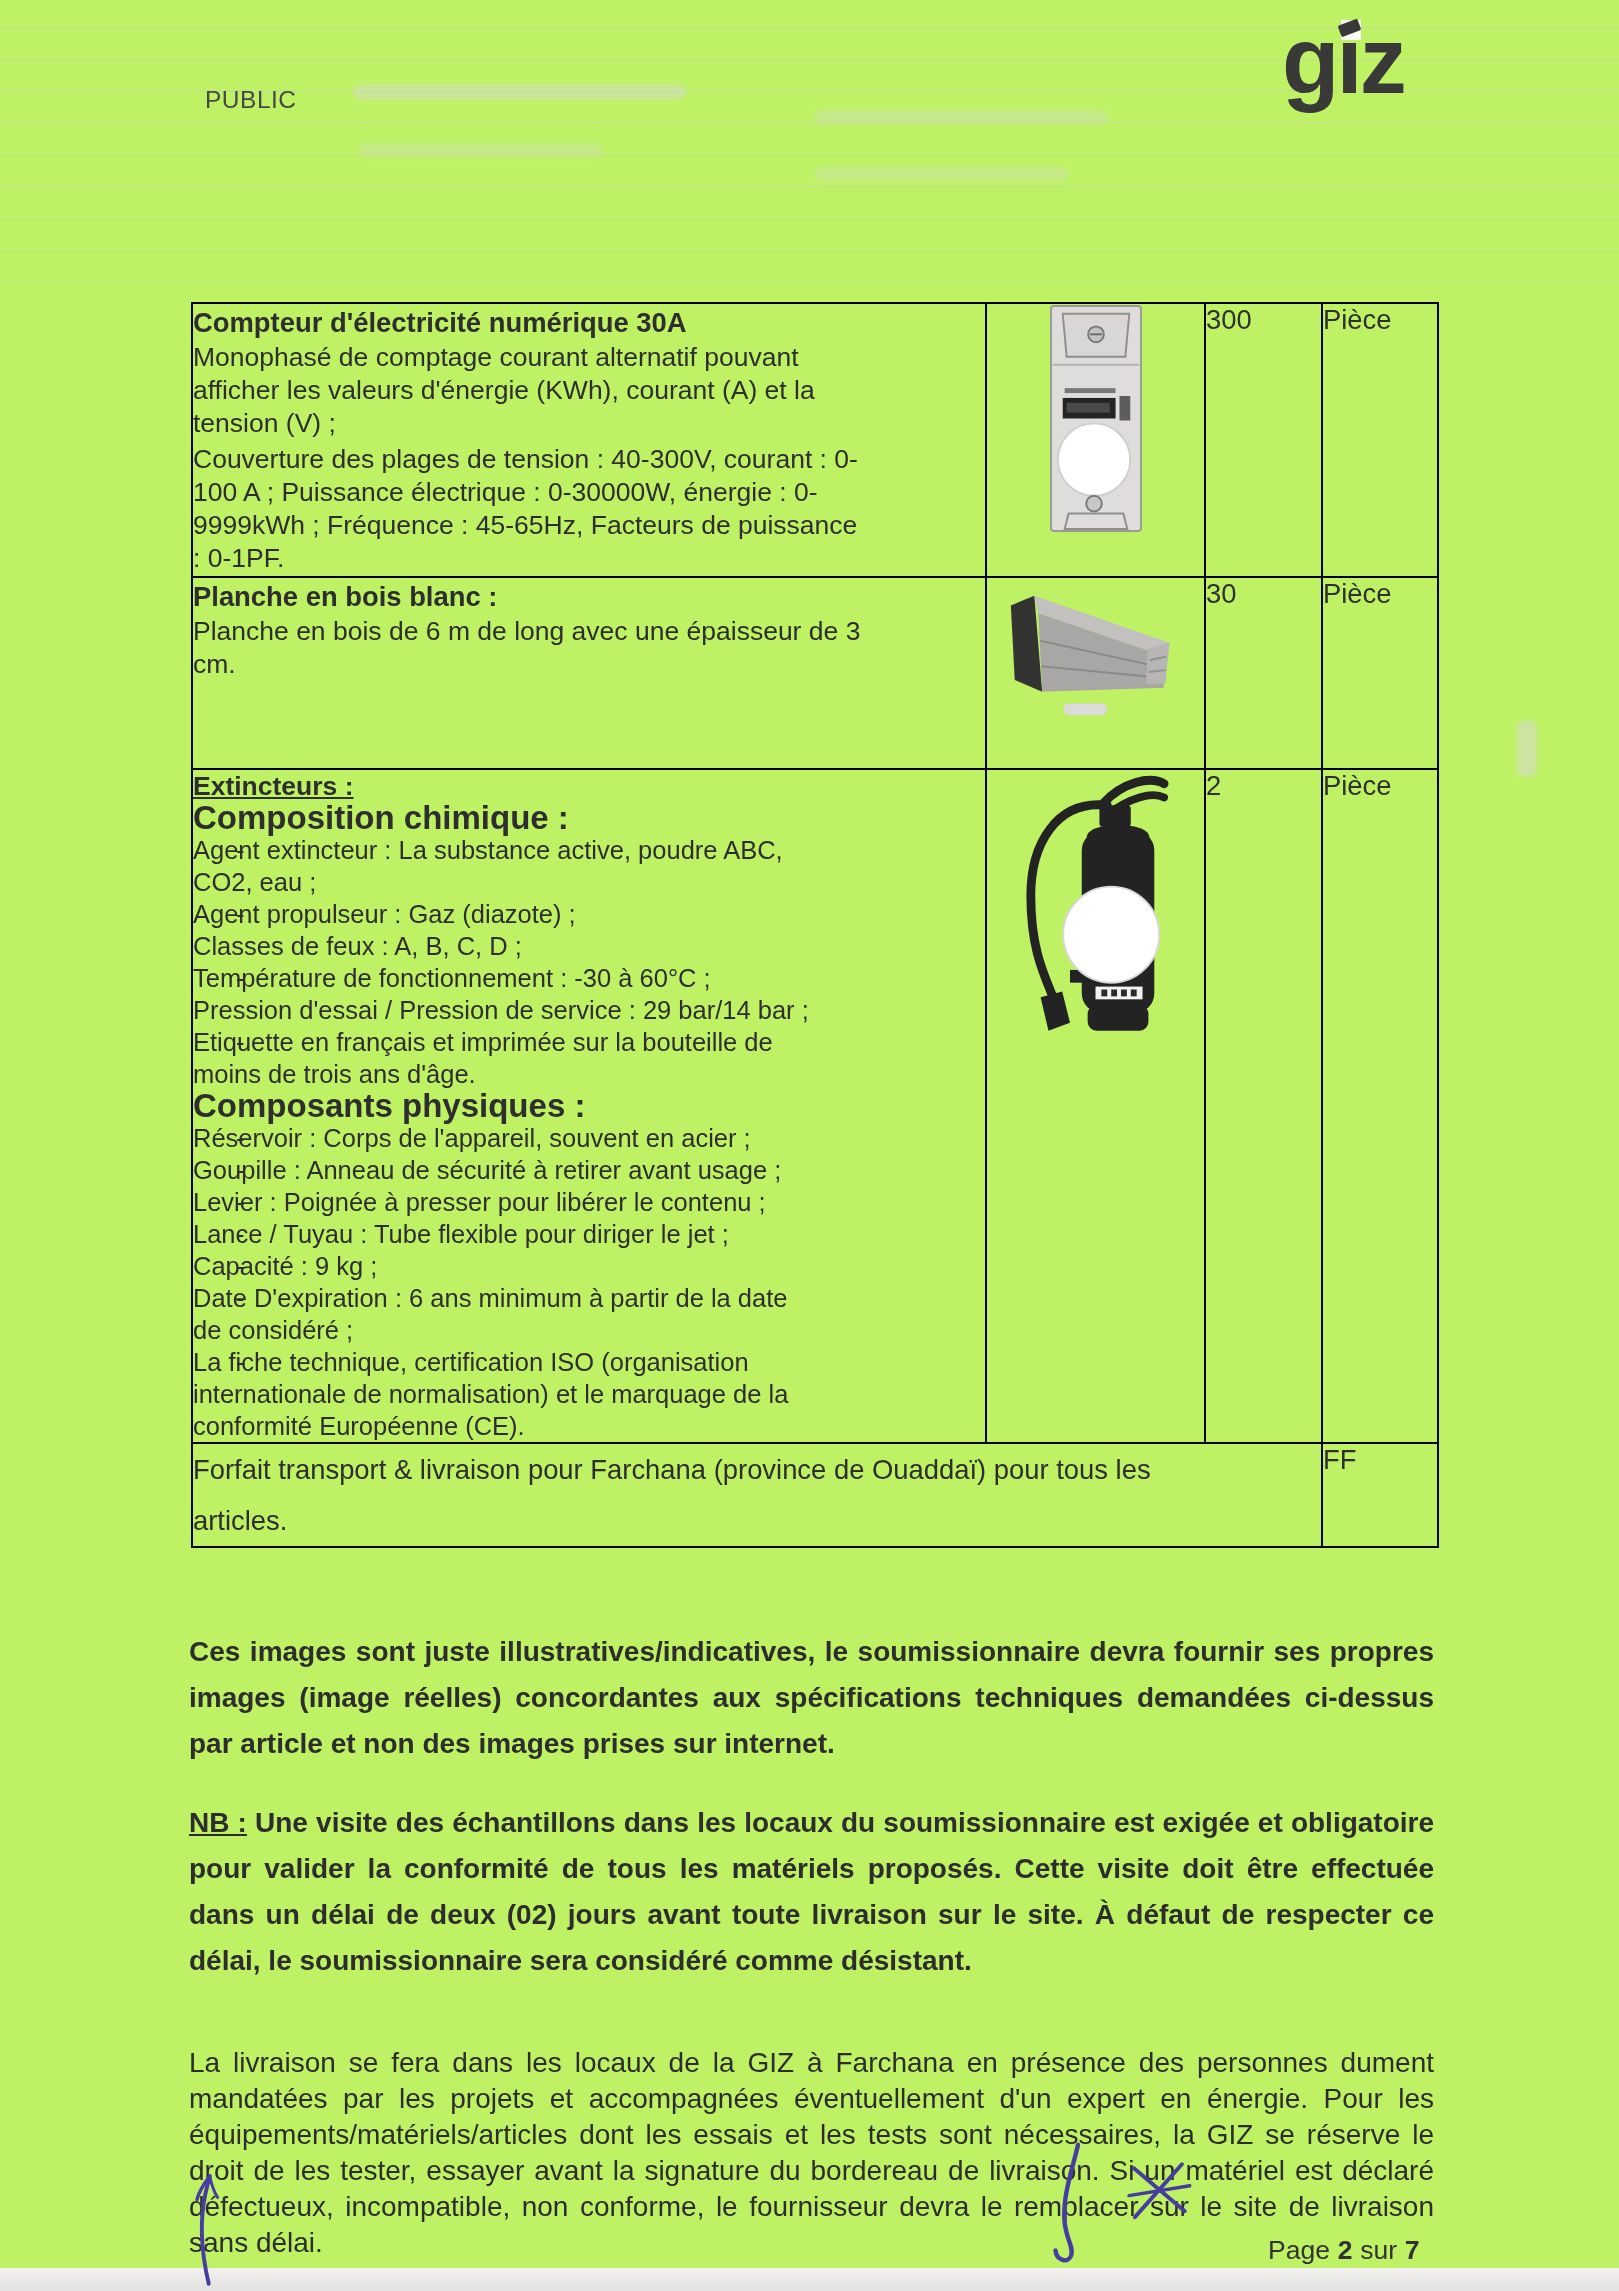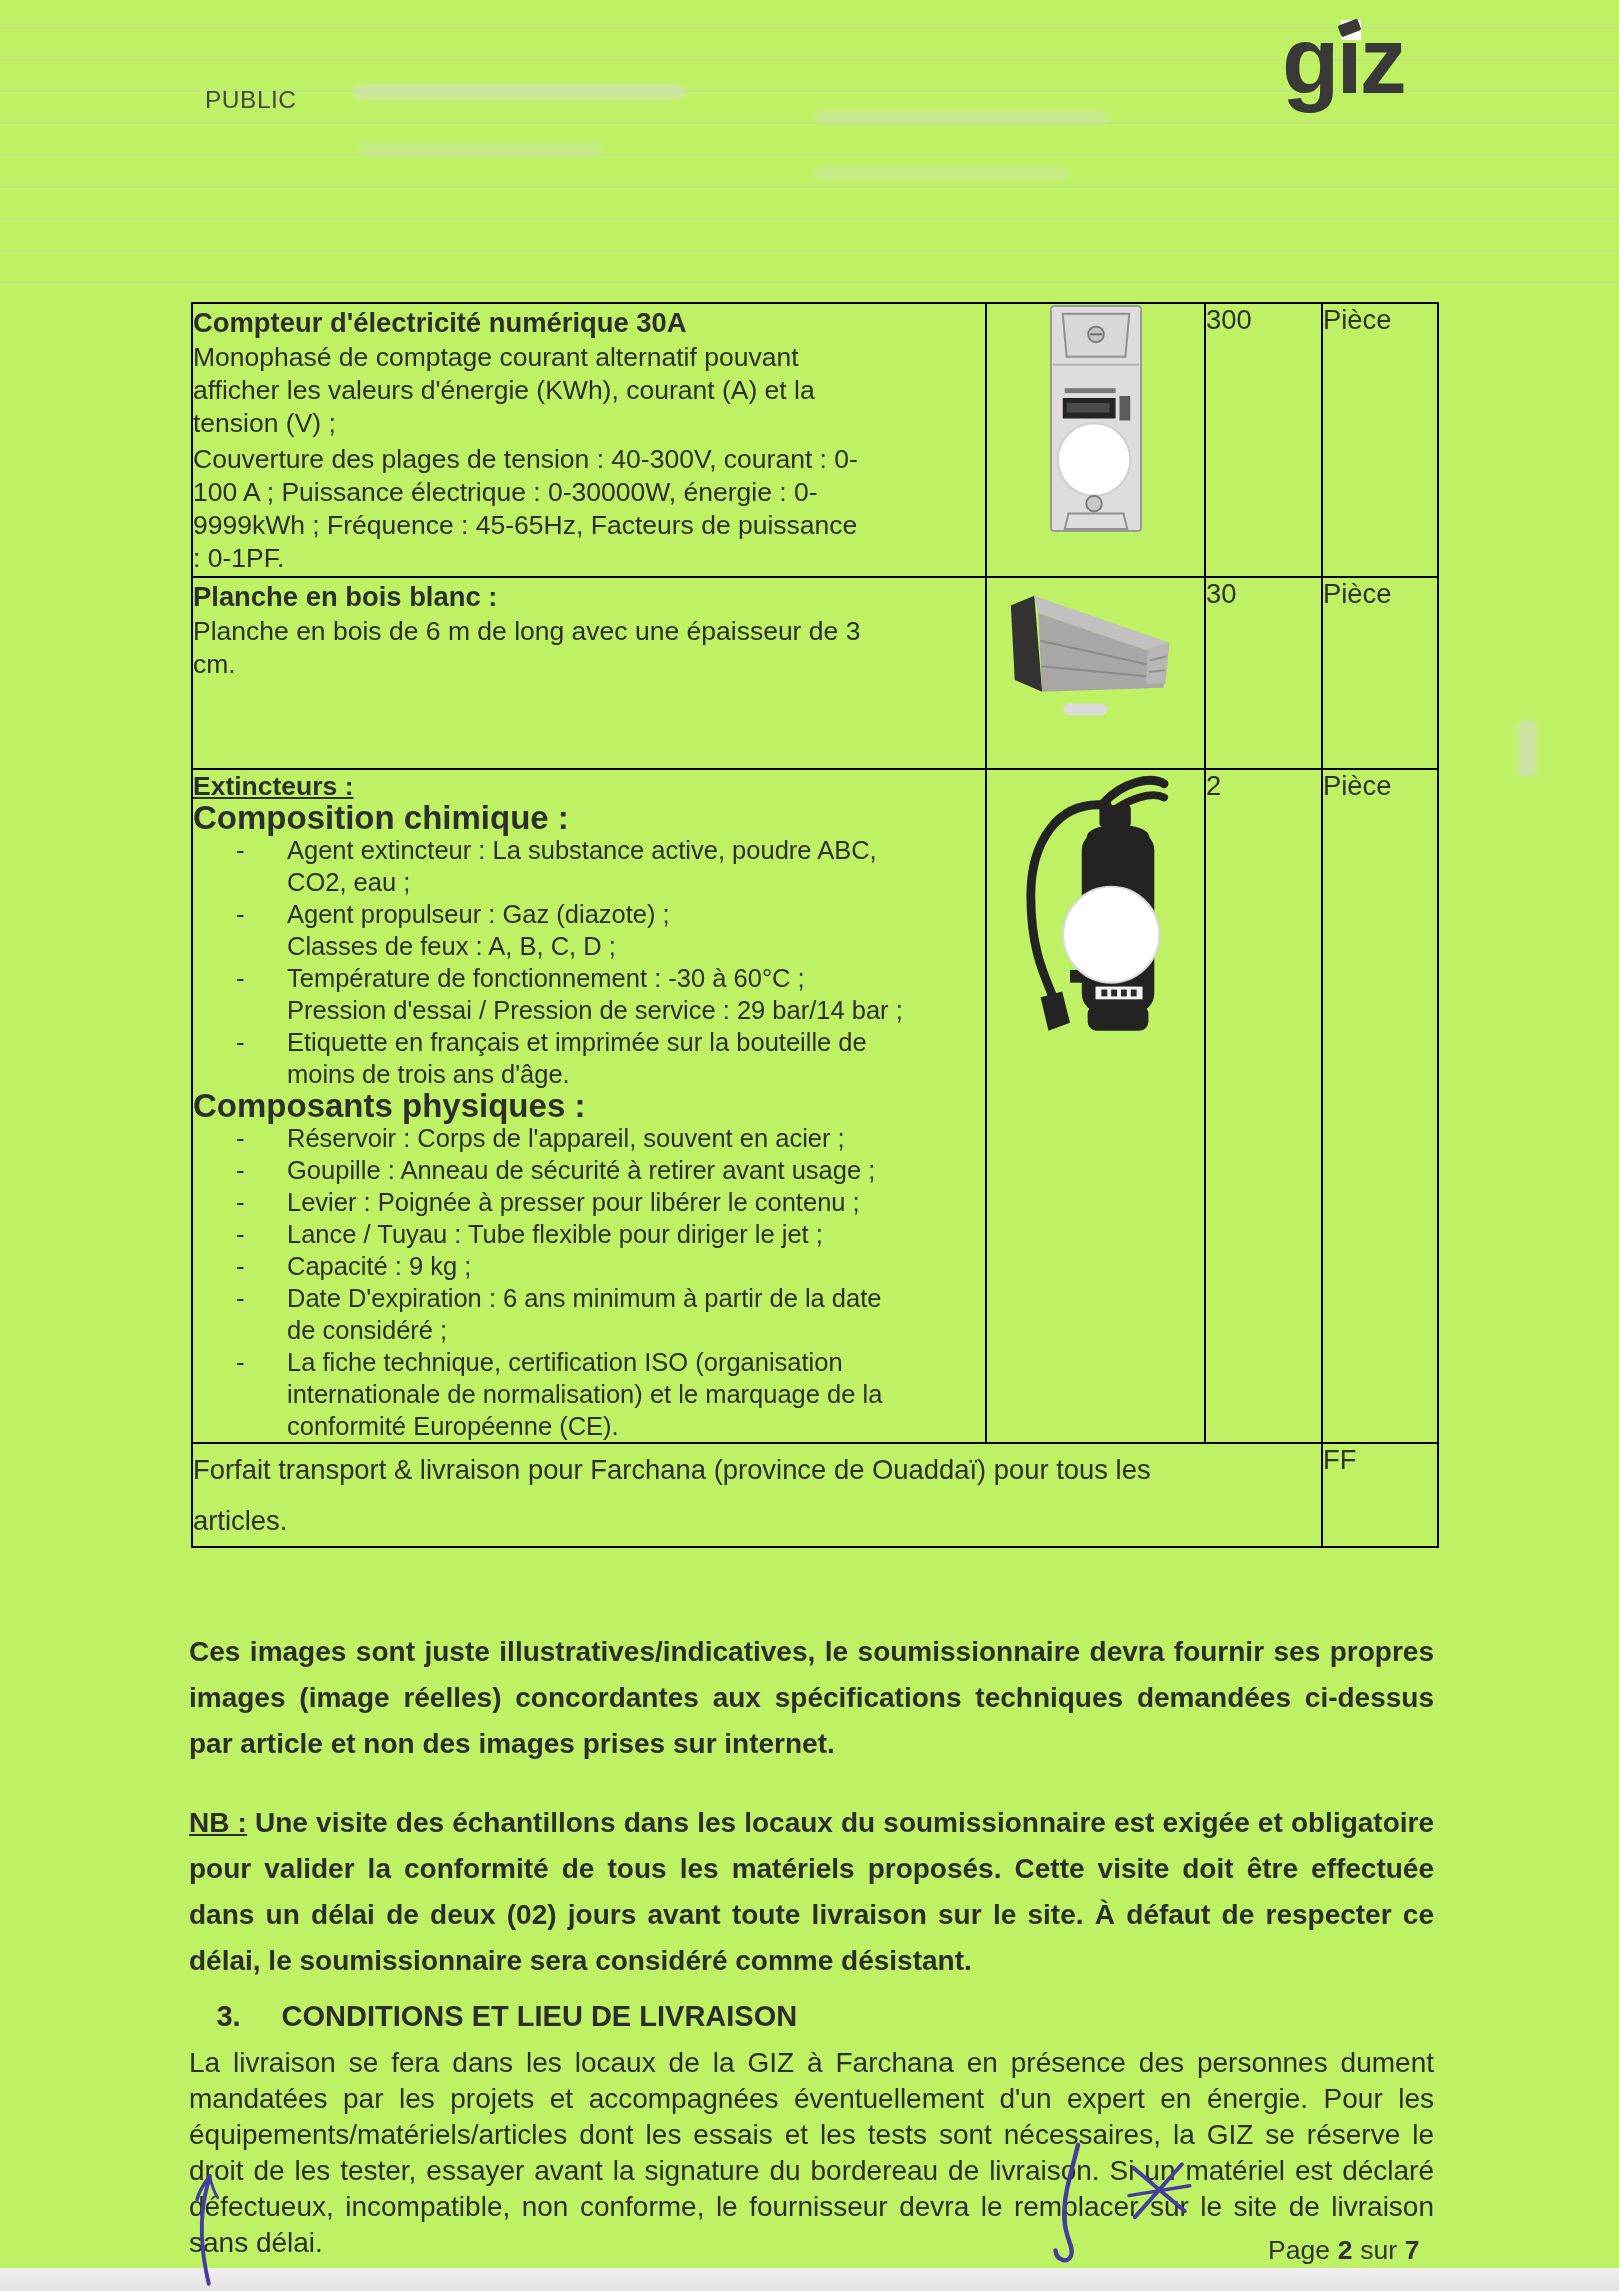--- a/index.html
+++ b/index.html
@@ -36,7 +36,7 @@
   .ext-desc{padding:7.8px 5.9px 7.8px 14.7px;font-size:25.5px;line-height:32px;color:#2e2e2e;}
   .ext-title{font-weight:bold;font-size:26.5px;text-decoration:underline;}
   .ext-sub{font-weight:bold;font-size:33px;}
-  .b-item{position:relative;padding-left:94px;}
+  .b-item{position:relative;}
   .b-item::before{content:"-";position:absolute;left:43px;top:0;}
   .forfait-cell{padding:11.8px 9.8px 0 14.7px;font-size:27.4px;line-height:51px;color:#2e2e2e;}
   .ff-cell{font-size:27.4px;padding:13.7px 0 0 15.7px;}

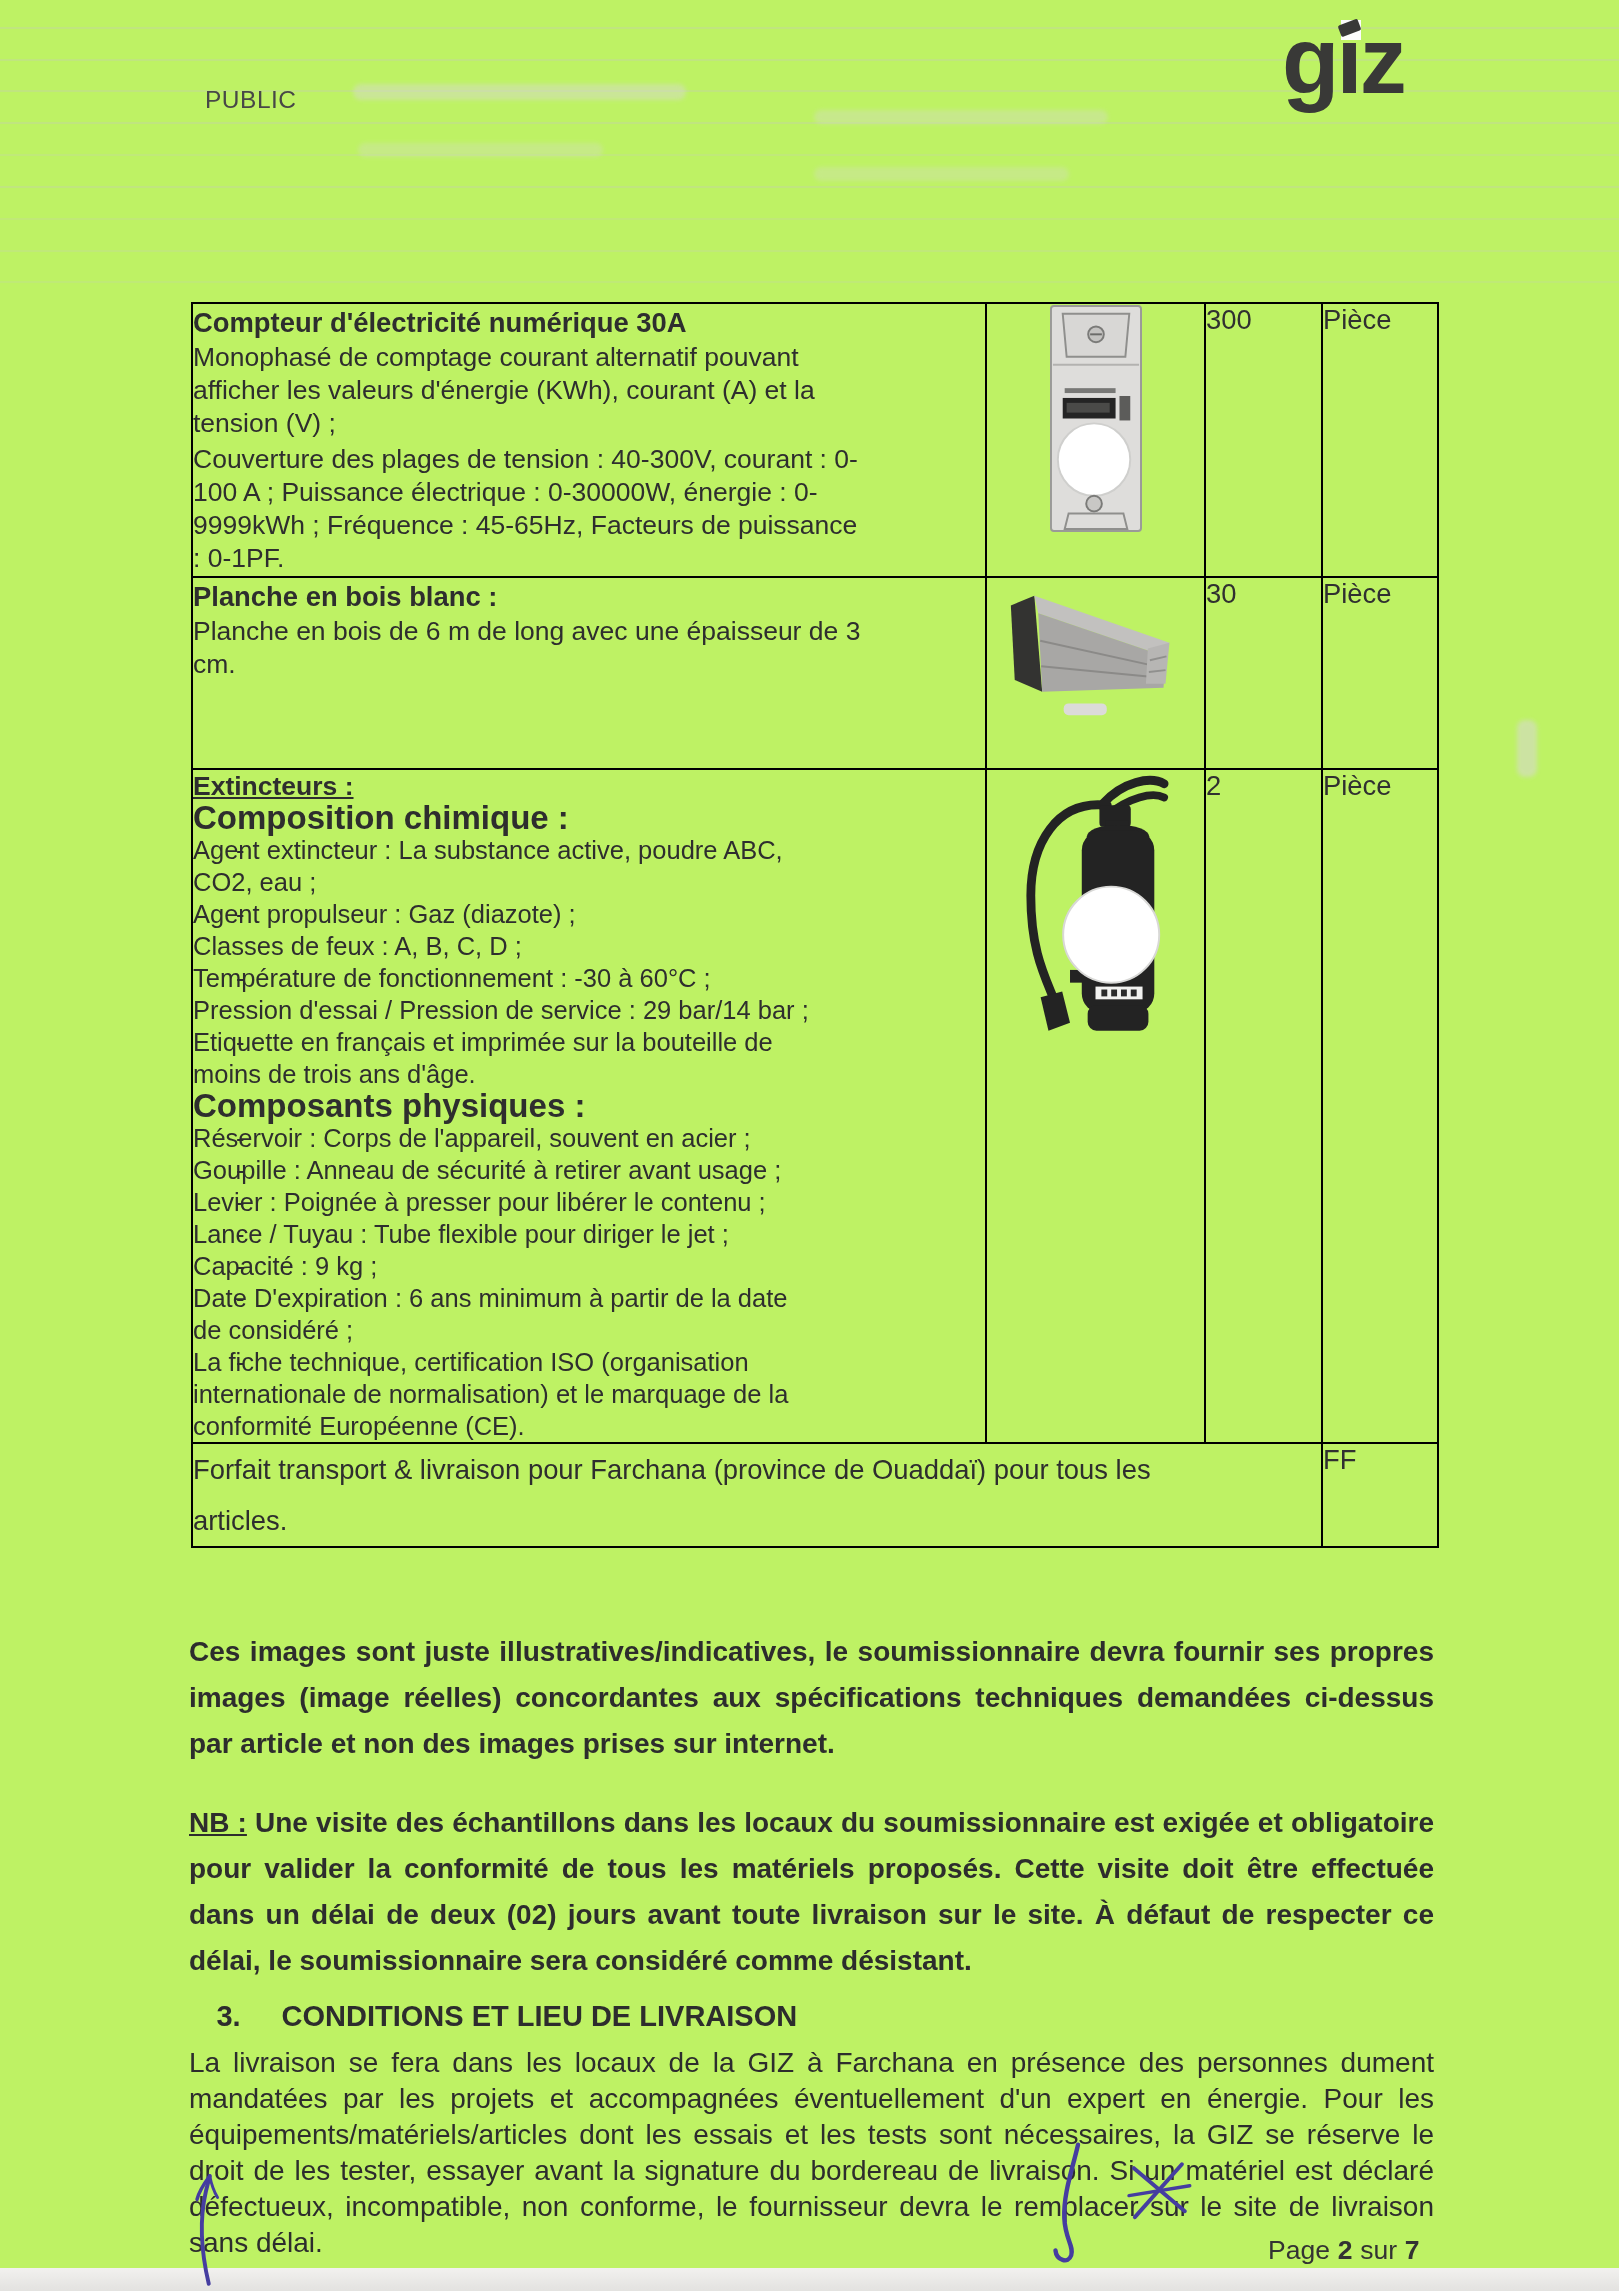--- a/index.html
+++ b/index.html
@@ -238,9 +238,6 @@
     <span class="nb-label">NB :</span><span> Une visite des échantillons dans les locaux du soumissionnaire est exigée et obligatoire pour valider la conformité de tous les matériels proposés. Cette visite doit être effectuée dans un délai de deux (02) jours avant toute livraison sur le site. À défaut de respecter ce délai, le soumissionnaire sera considéré comme désistant.</span>
   </div>
 
-  <div id="h-sec3">
-    <span class="h-num">3.</span><span class="h-title">CONDITIONS ET LIEU DE LIVRAISON</span>
-  </div>
 
   <div class="para" id="p-delivery">La livraison se fera dans les locaux de la GIZ à Farchana en présence des personnes dument mandatées par les projets et accompagnées éventuellement d'un expert en énergie. Pour les équipements/matériels/articles dont les essais et les tests sont nécessaires, la GIZ se réserve le droit de les tester, essayer avant la signature du bordereau de livraison. Si un matériel est déclaré défectueux, incompatible, non conforme, le fournisseur devra le remplacer sur le site de livraison sans délai.</div>
 

